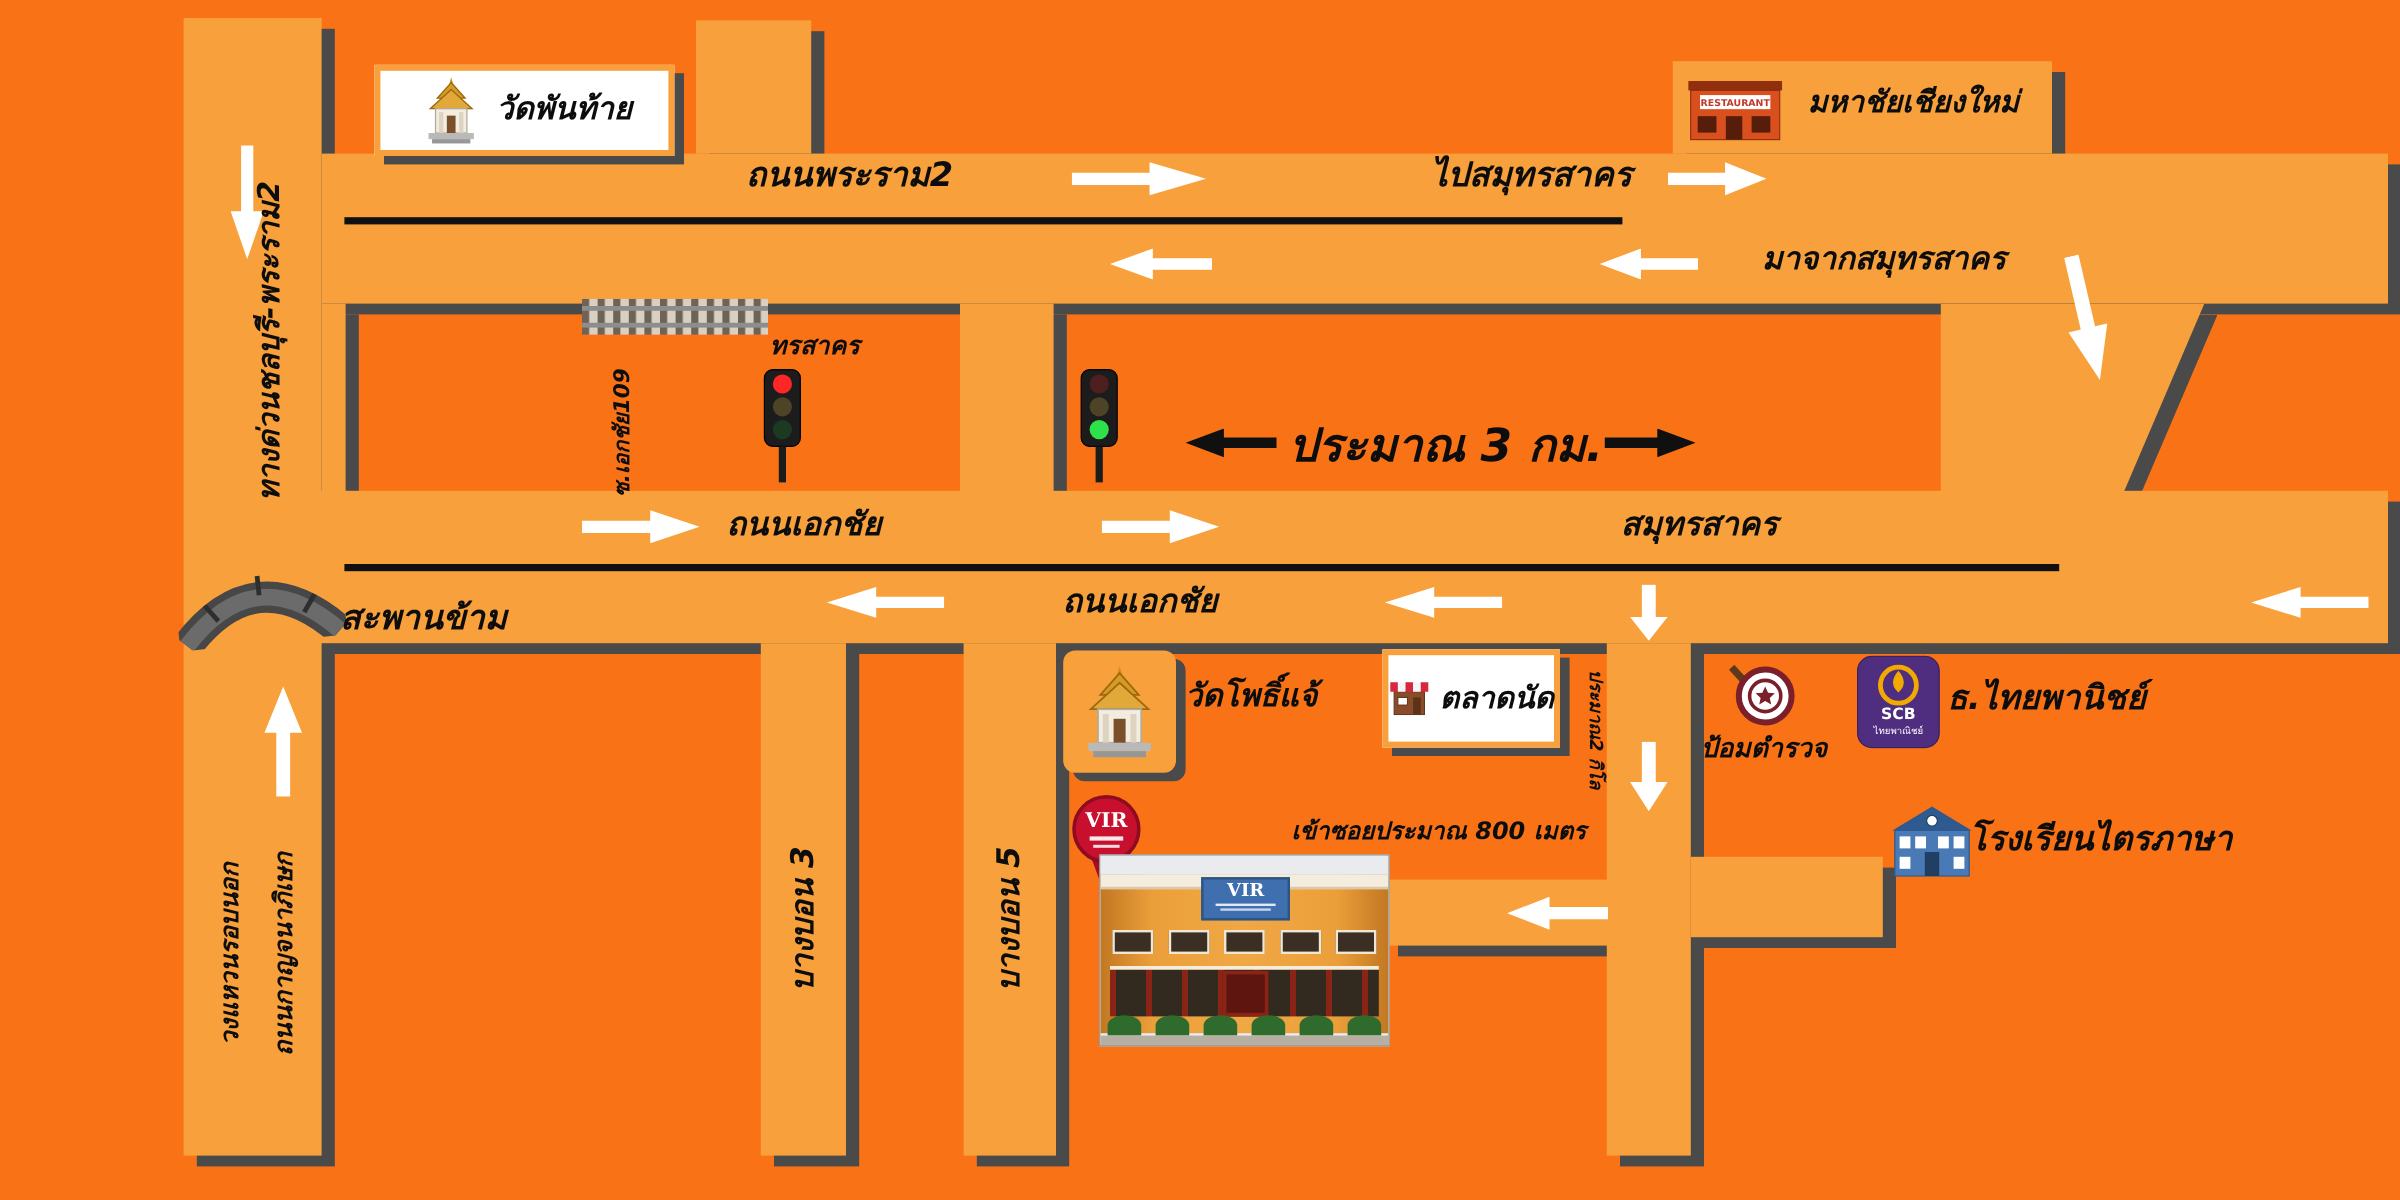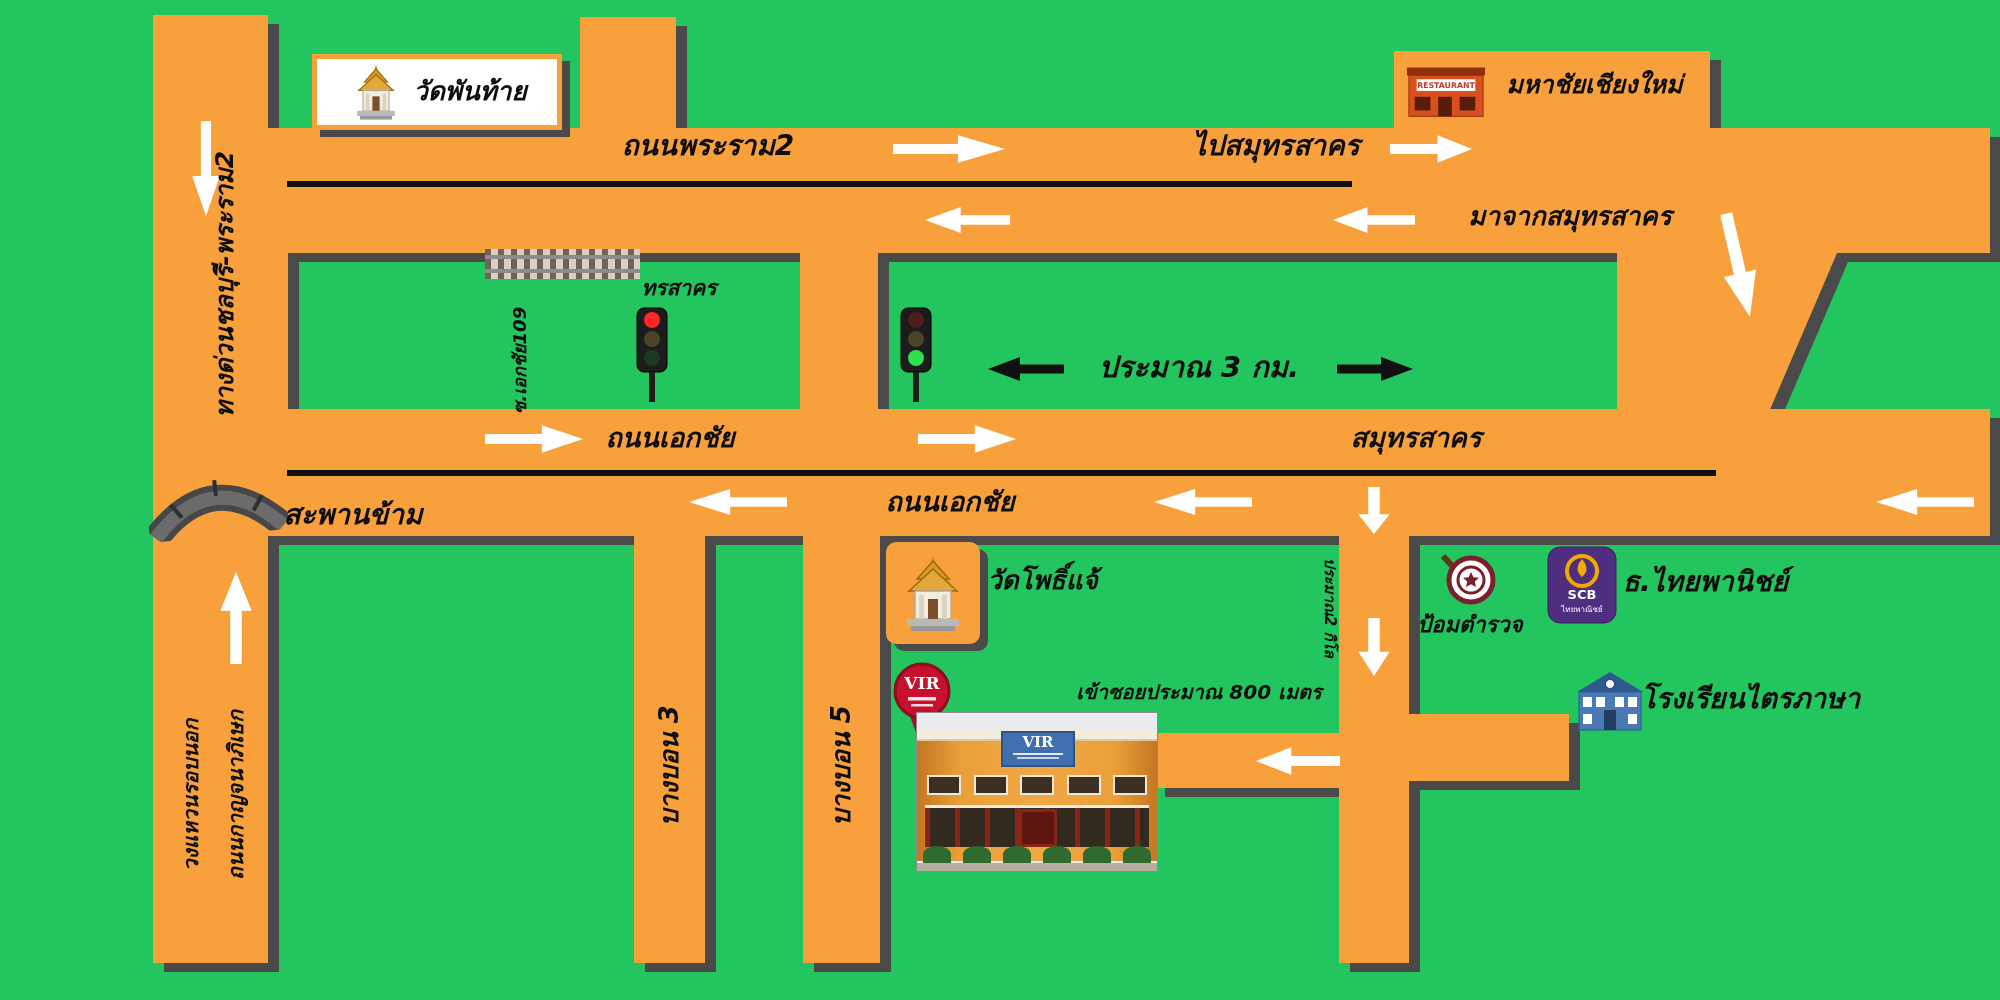--- a/index.html
+++ b/index.html
@@ -5,7 +5,7 @@
   :root{ --road:#F8A13C; --shadow:#4A4A4A; }
   *{box-sizing:border-box;margin:0;padding:0}
   body{background:#fff}
-  #map{position:relative;width:2000px;height:1000px;background:#22c55e;overflow:hidden;
+  #map{position:relative;width:2000px;height:1000px;background:#f97316;overflow:hidden;
        font-family:"DejaVu Sans",sans-serif}
   #shadow-layer,#roads,#deco{position:absolute;inset:0}
   #shadow-layer{z-index:1} #roads{z-index:2} #deco{z-index:3}

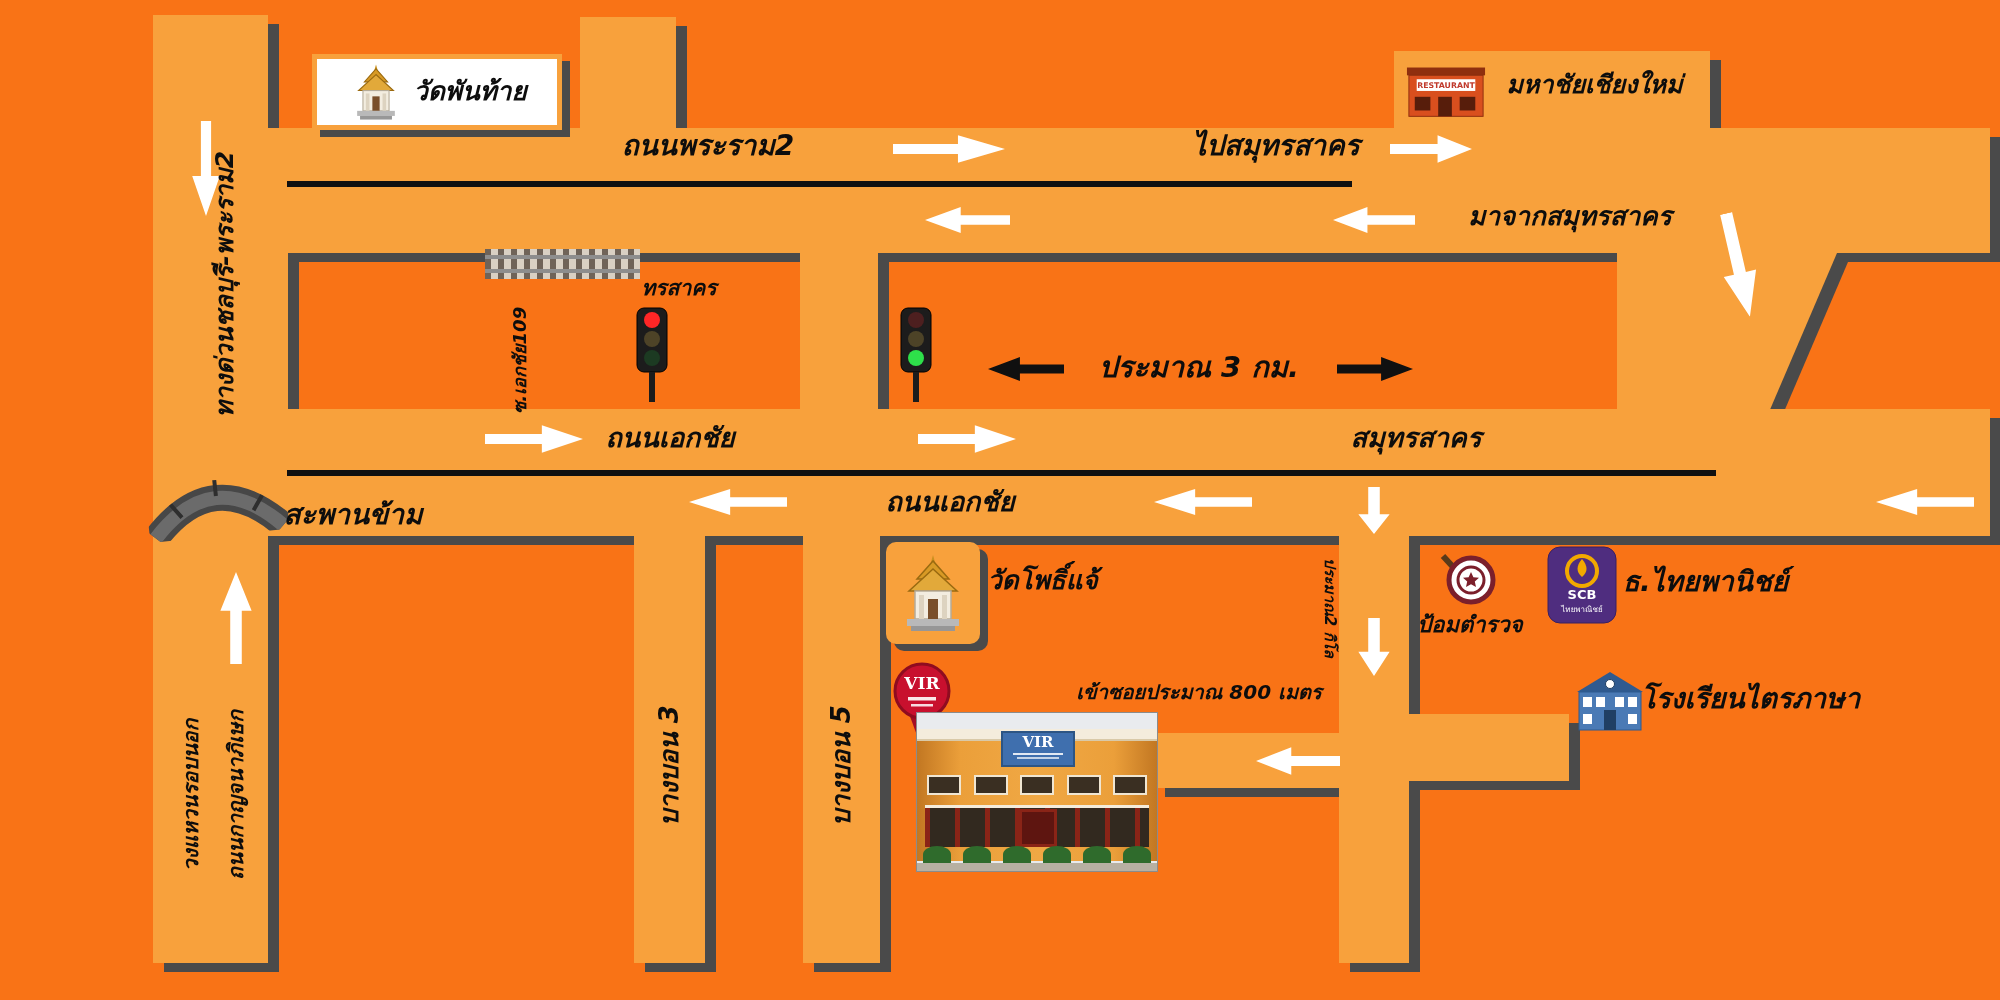--- a/index.html
+++ b/index.html
@@ -239,7 +239,7 @@
     <div class="lbl" style="left:1487px;top:72px;width:215px;font-size:25px">มหาชัยเชียงใหม่</div>
     <div class="lbl" style="left:609px;top:277px;width:140px;font-size:21px">ทรสาคร</div>
     <div class="lbl rot-ccw" style="left:430px;top:351px;width:180px;font-size:18px">ซ.เอกชัย109</div>
-    <div class="lbl" style="left:1074px;top:352px;width:250px;font-size:29px">ประมาณ 3 กม.</div>
+    <div class="lbl" style="left:1074px;top:352px;width:250px;font-size:38px">ประมาณ 3 กม.</div>
     <div class="lbl" style="left:550px;top:424px;width:240px;font-size:27px">ถนนเอกชัย</div>
     <div class="lbl" style="left:1296px;top:424px;width:240px;font-size:27px">สมุทรสาคร</div>
     <div class="lbl" style="left:830px;top:488px;width:240px;font-size:27px">ถนนเอกชัย</div>

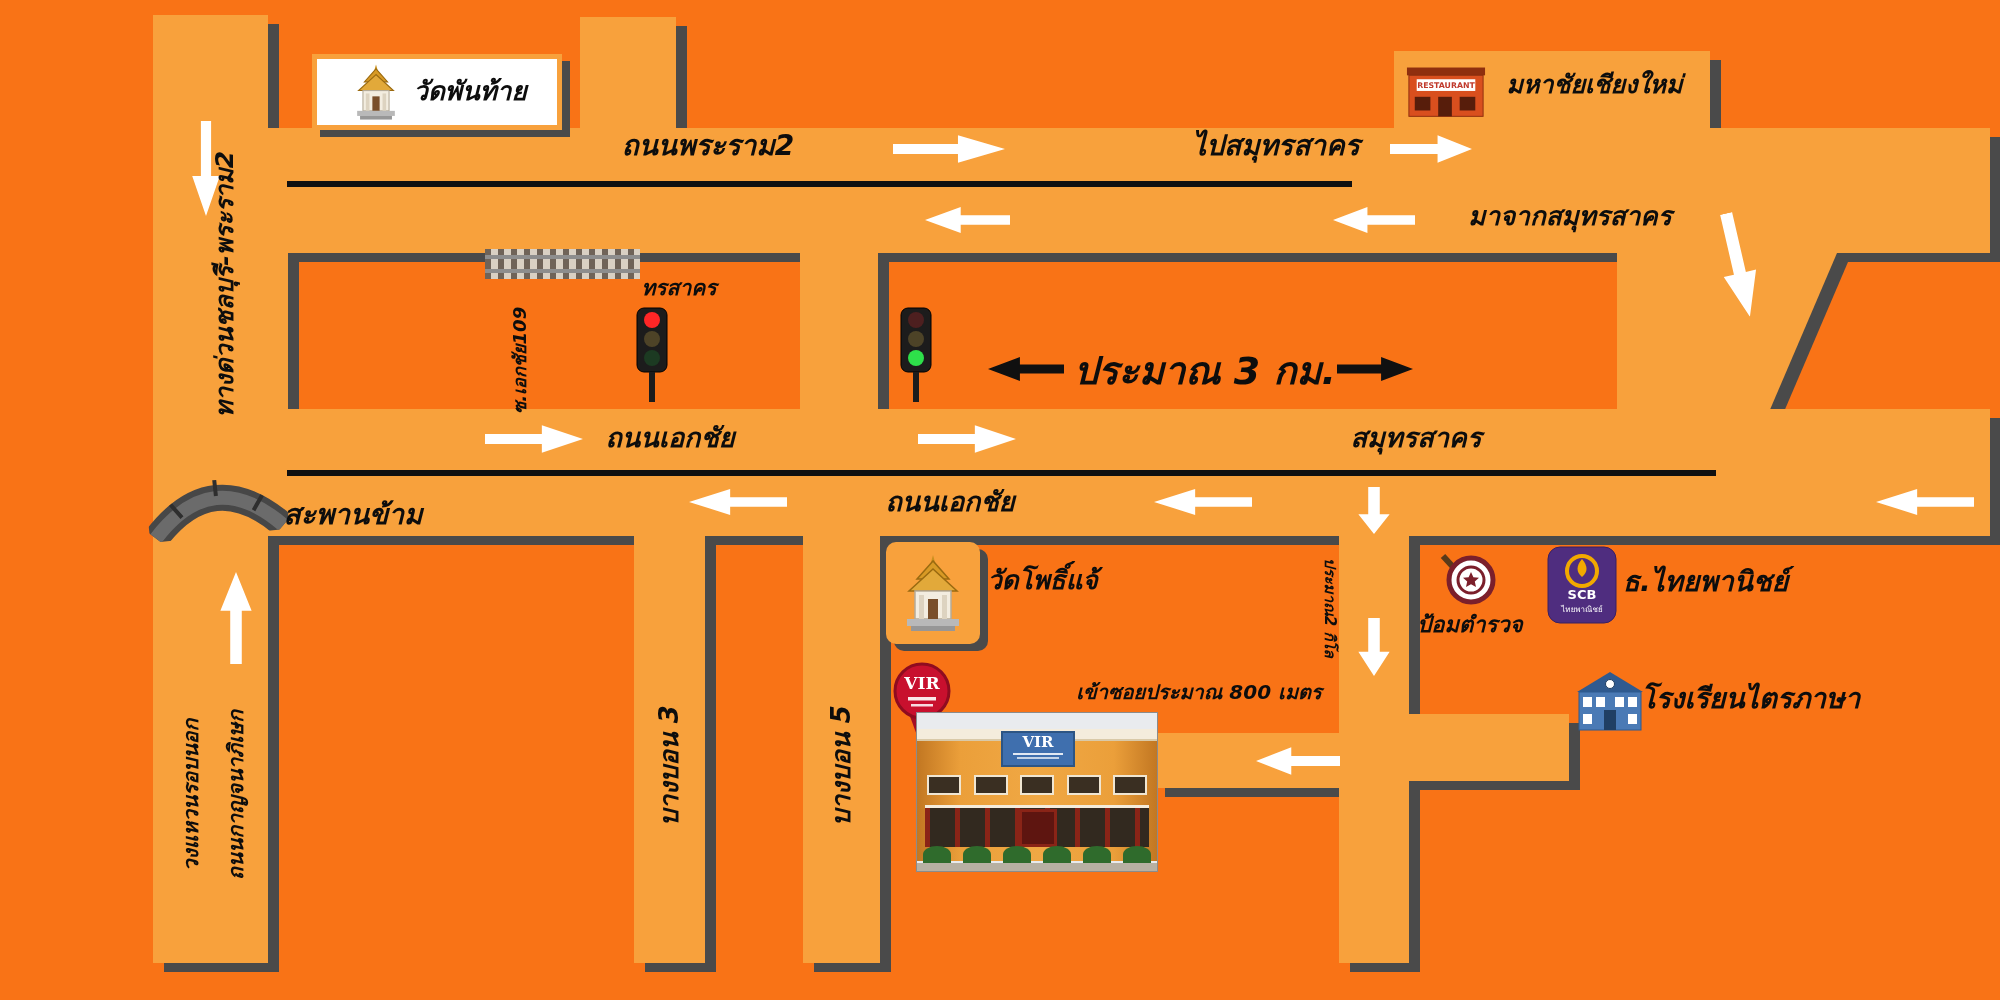--- a/index.html
+++ b/index.html
@@ -166,6 +166,19 @@
       </svg>
     </div>
 
+    <div class="box" style="left:1152px;top:541px;width:148px;height:82px">
+      <svg viewBox="0 0 44 42" style="width:40px;height:40px">
+        <rect x="6" y="14" width="32" height="24" fill="#8a4b2a" stroke="#5c3317"></rect>
+        <rect x="2" y="4" width="8" height="10" fill="#d7263d"></rect>
+          <rect x="10" y="4" width="8" height="10" fill="#f5f5f5"></rect>
+        <rect x="18" y="4" width="8" height="10" fill="#d7263d"></rect>
+          <rect x="26" y="4" width="8" height="10" fill="#f5f5f5"></rect>
+        <rect x="34" y="4" width="8" height="10" fill="#d7263d"></rect>
+        <rect x="10" y="20" width="10" height="8" fill="#fff" stroke="#5c3317"></rect>
+        <rect x="26" y="20" width="8" height="18" fill="#5c3317"></rect>
+      </svg>
+      <span class="lbl" style="position:static;font-size:25px">ตลาดนัด</span>
+    </div>
 
     <svg class="icon" viewBox="0 0 62 72" style="left:1435px;top:546px;width:62px;height:72px">
       <line x1="8" y1="10" x2="30" y2="34" stroke="#5a3a1a" stroke-width="6"></line>

